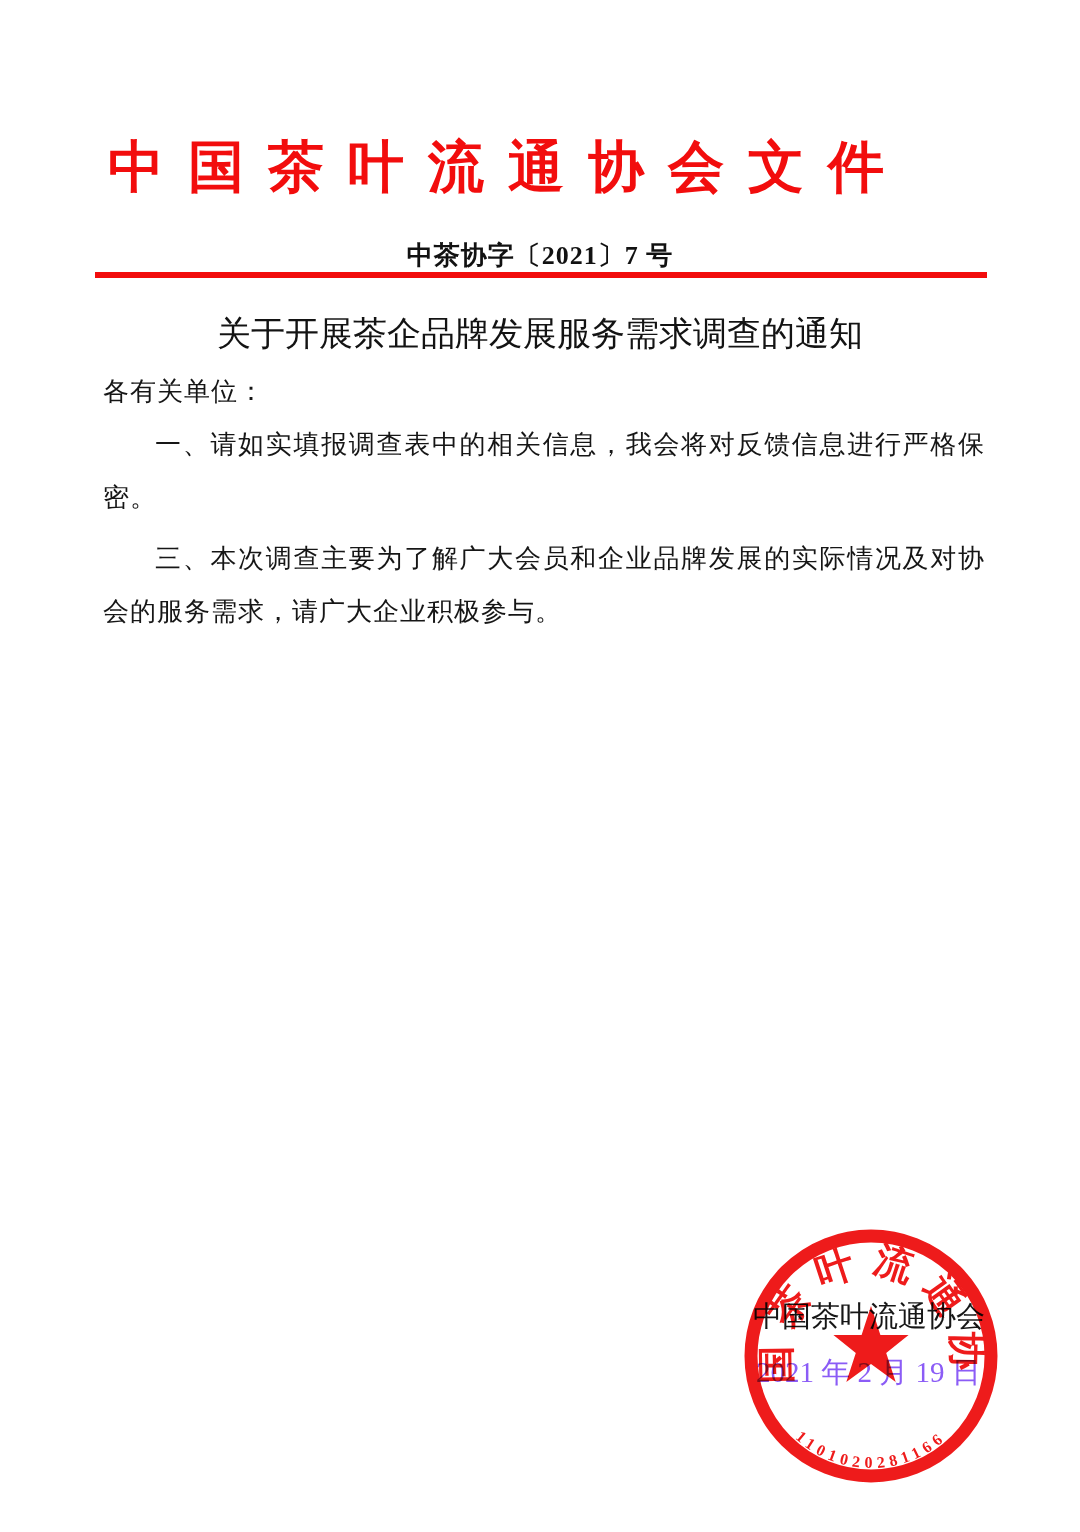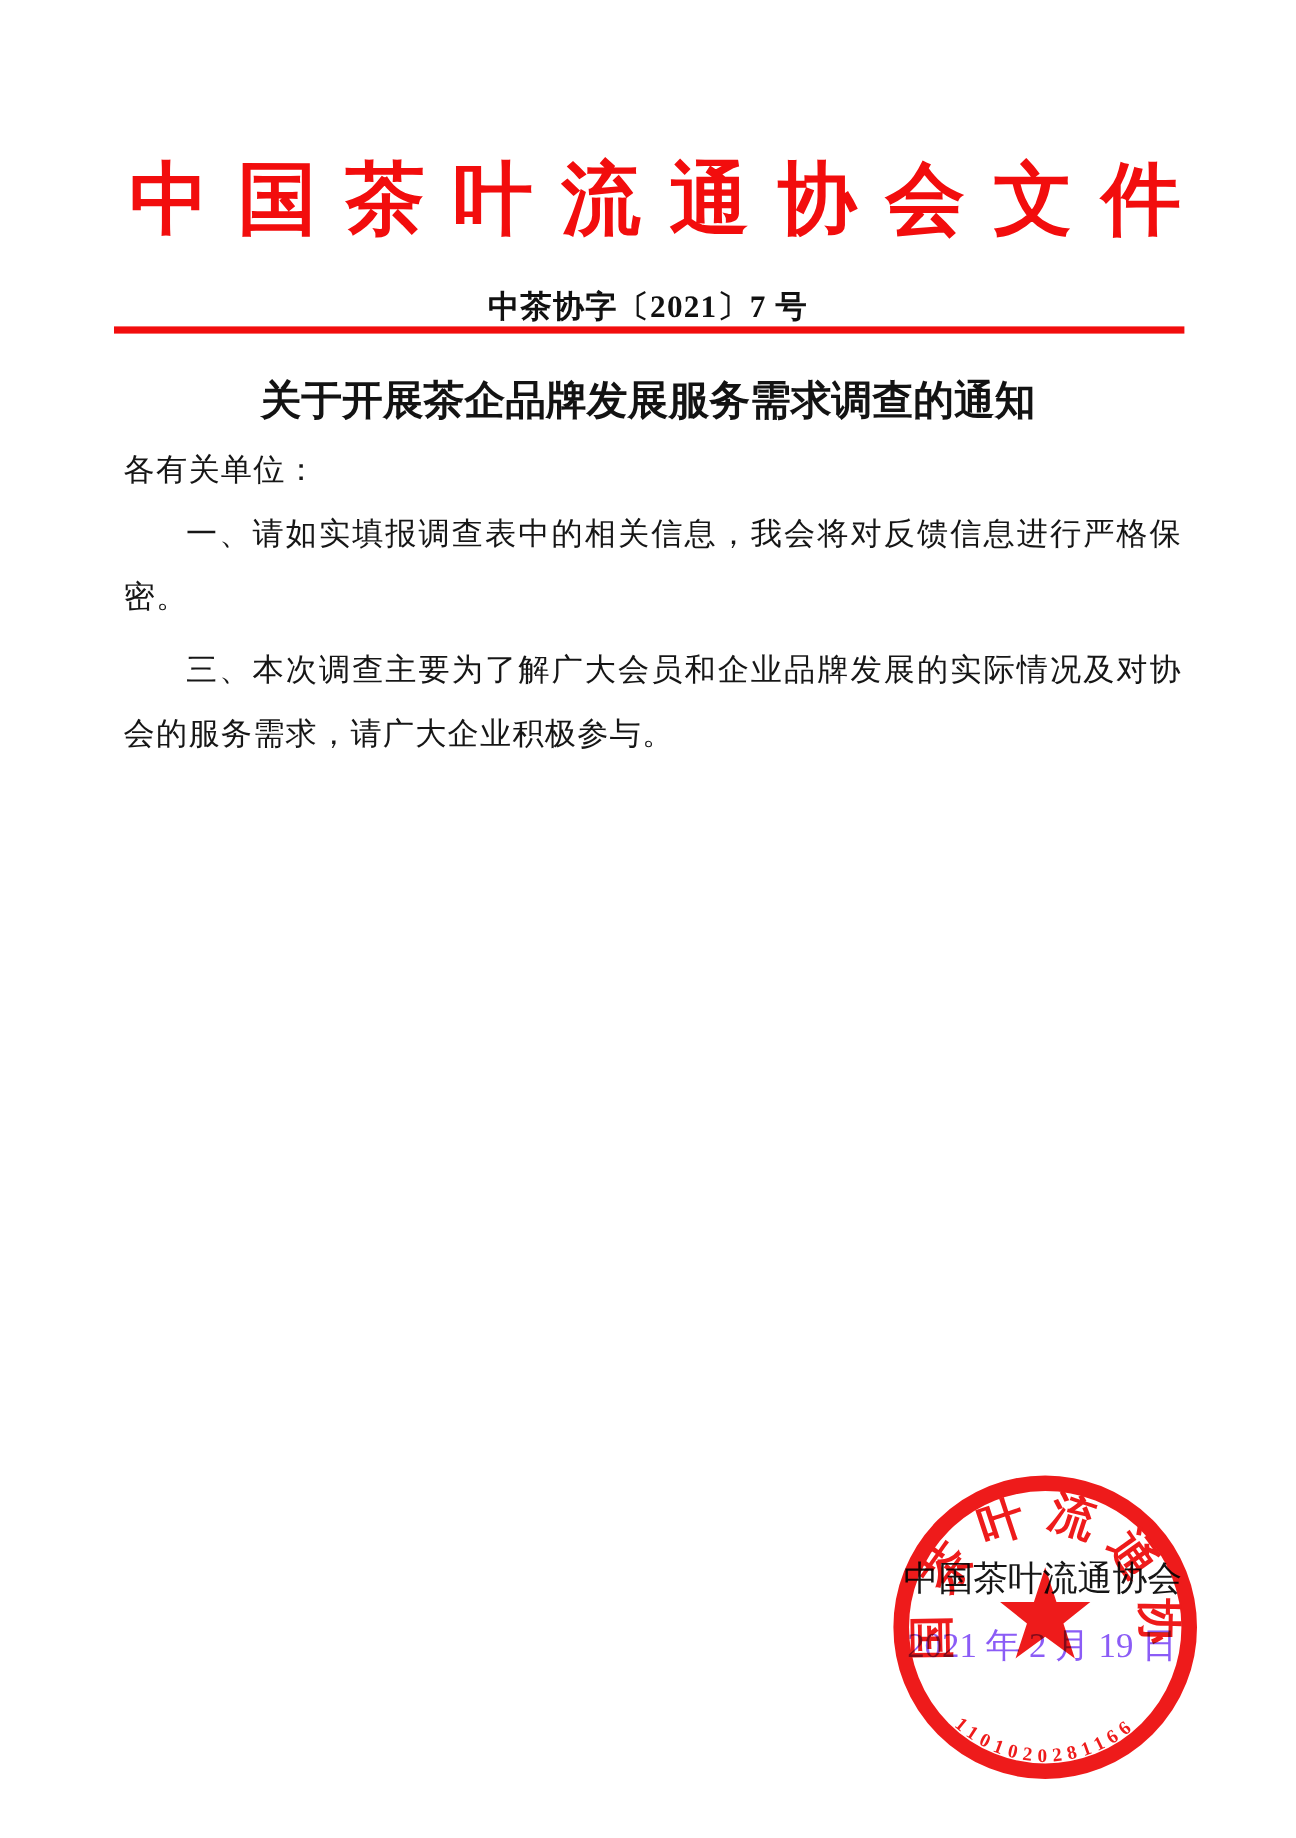--- a/index.html
+++ b/index.html
@@ -17,7 +17,7 @@
     position: absolute;
     left: 108px;
     top: 132px;
-    font-size: 66px;
+    font-size: 56px;
     line-height: 70px;
     font-weight: bold;
     color: #f20d0d;

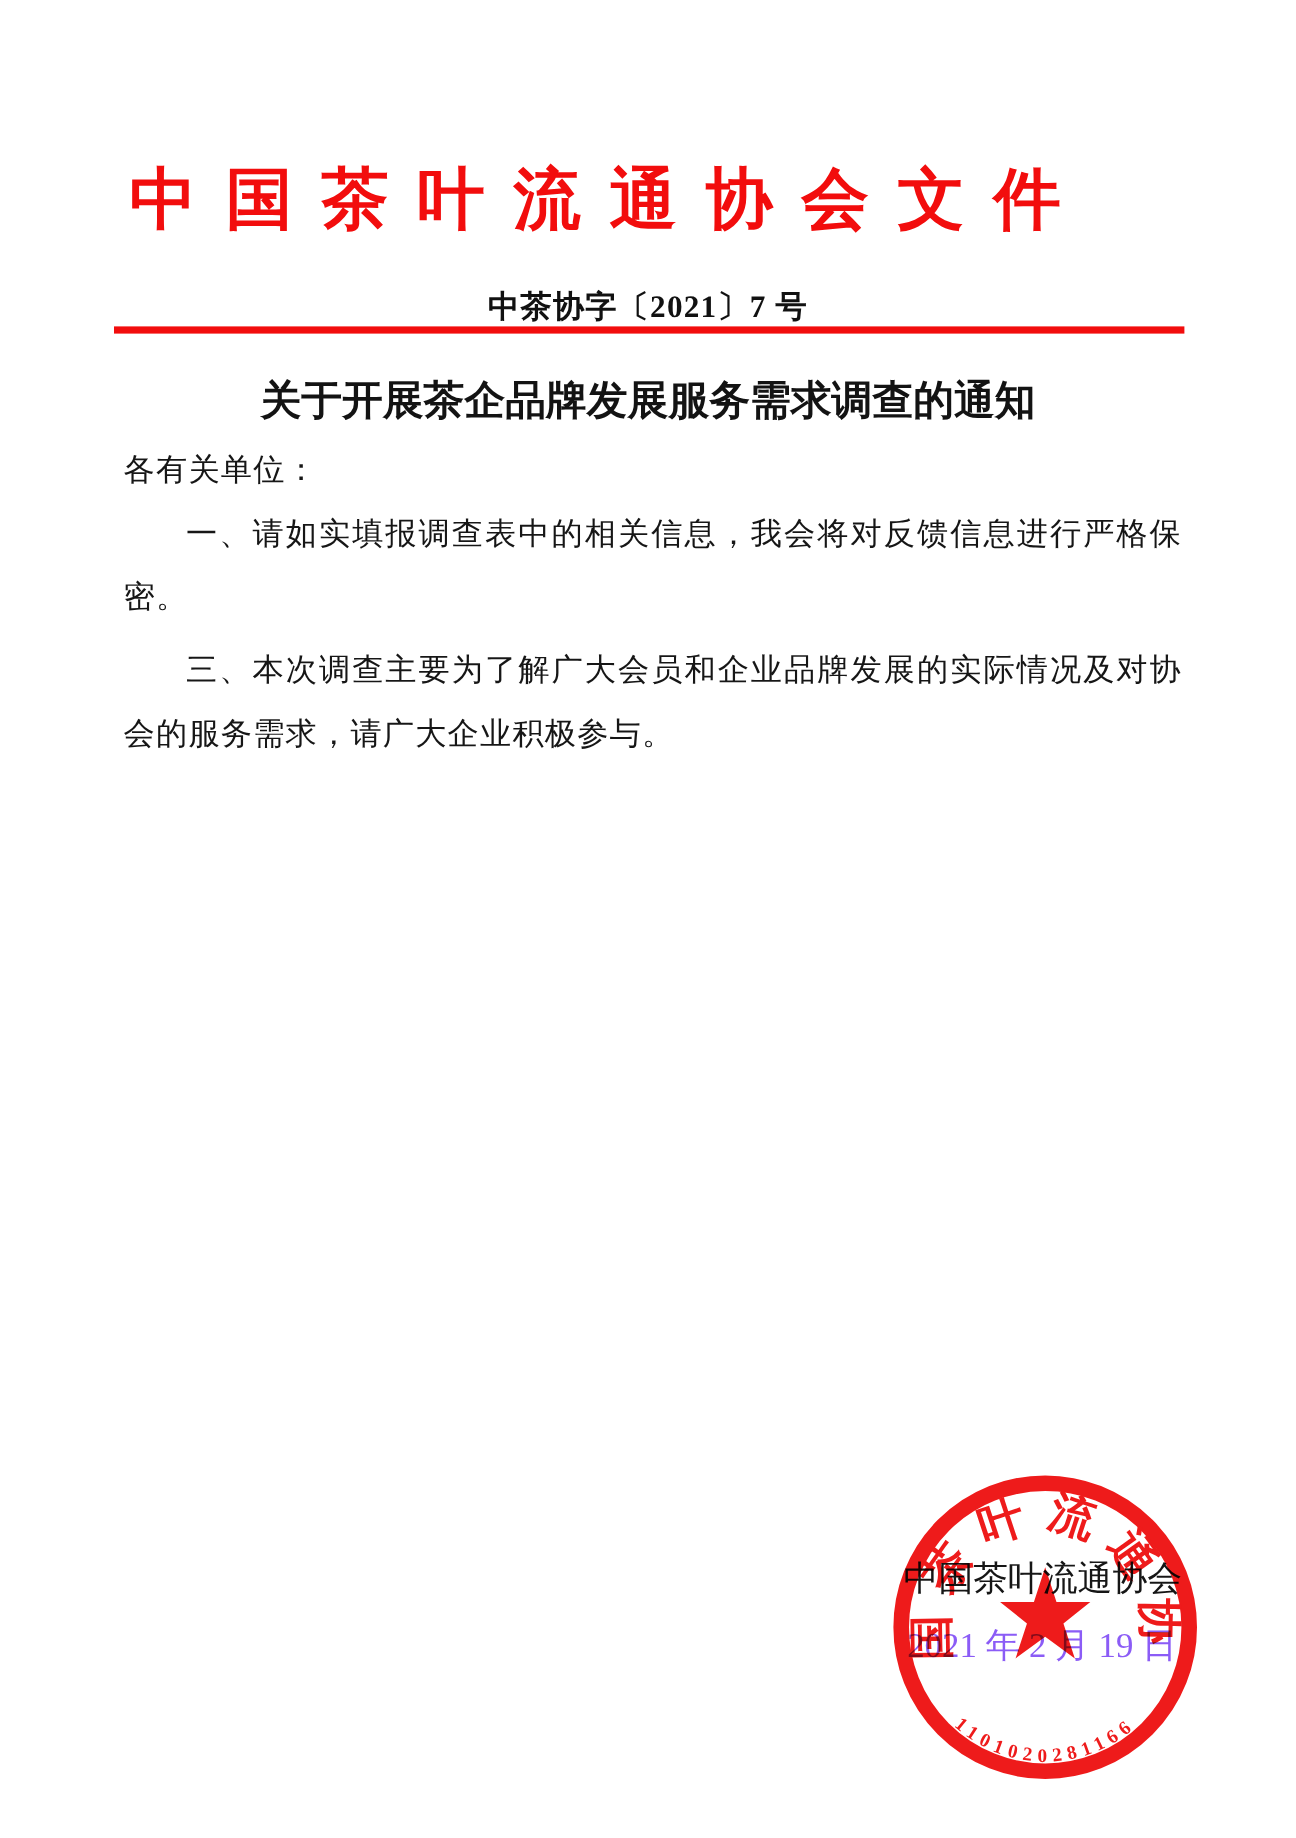--- a/index.html
+++ b/index.html
@@ -51,7 +51,7 @@
     top: 311px;
     text-align: center;
     font-size: 34px;
-    font-weight: bold;
+    font-weight: normal;
     letter-spacing: 0px;
     color: #131313;
     font-family: "Liberation Sans", "DejaVu Sans", sans-serif;

